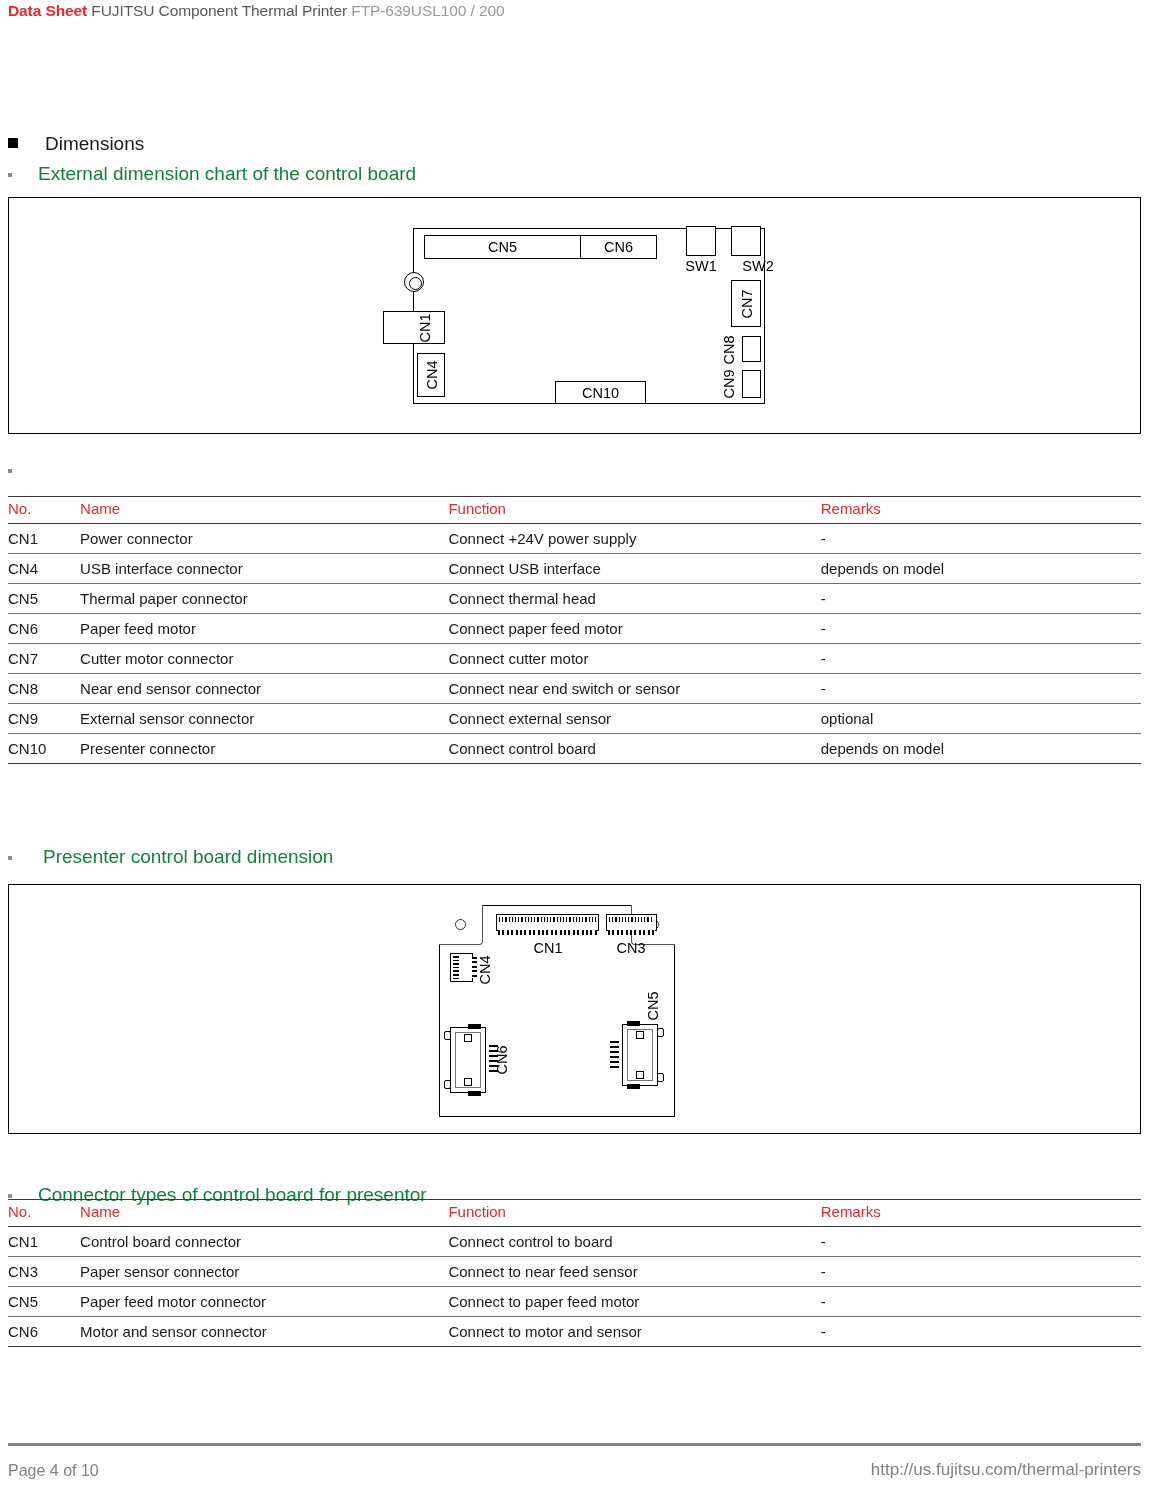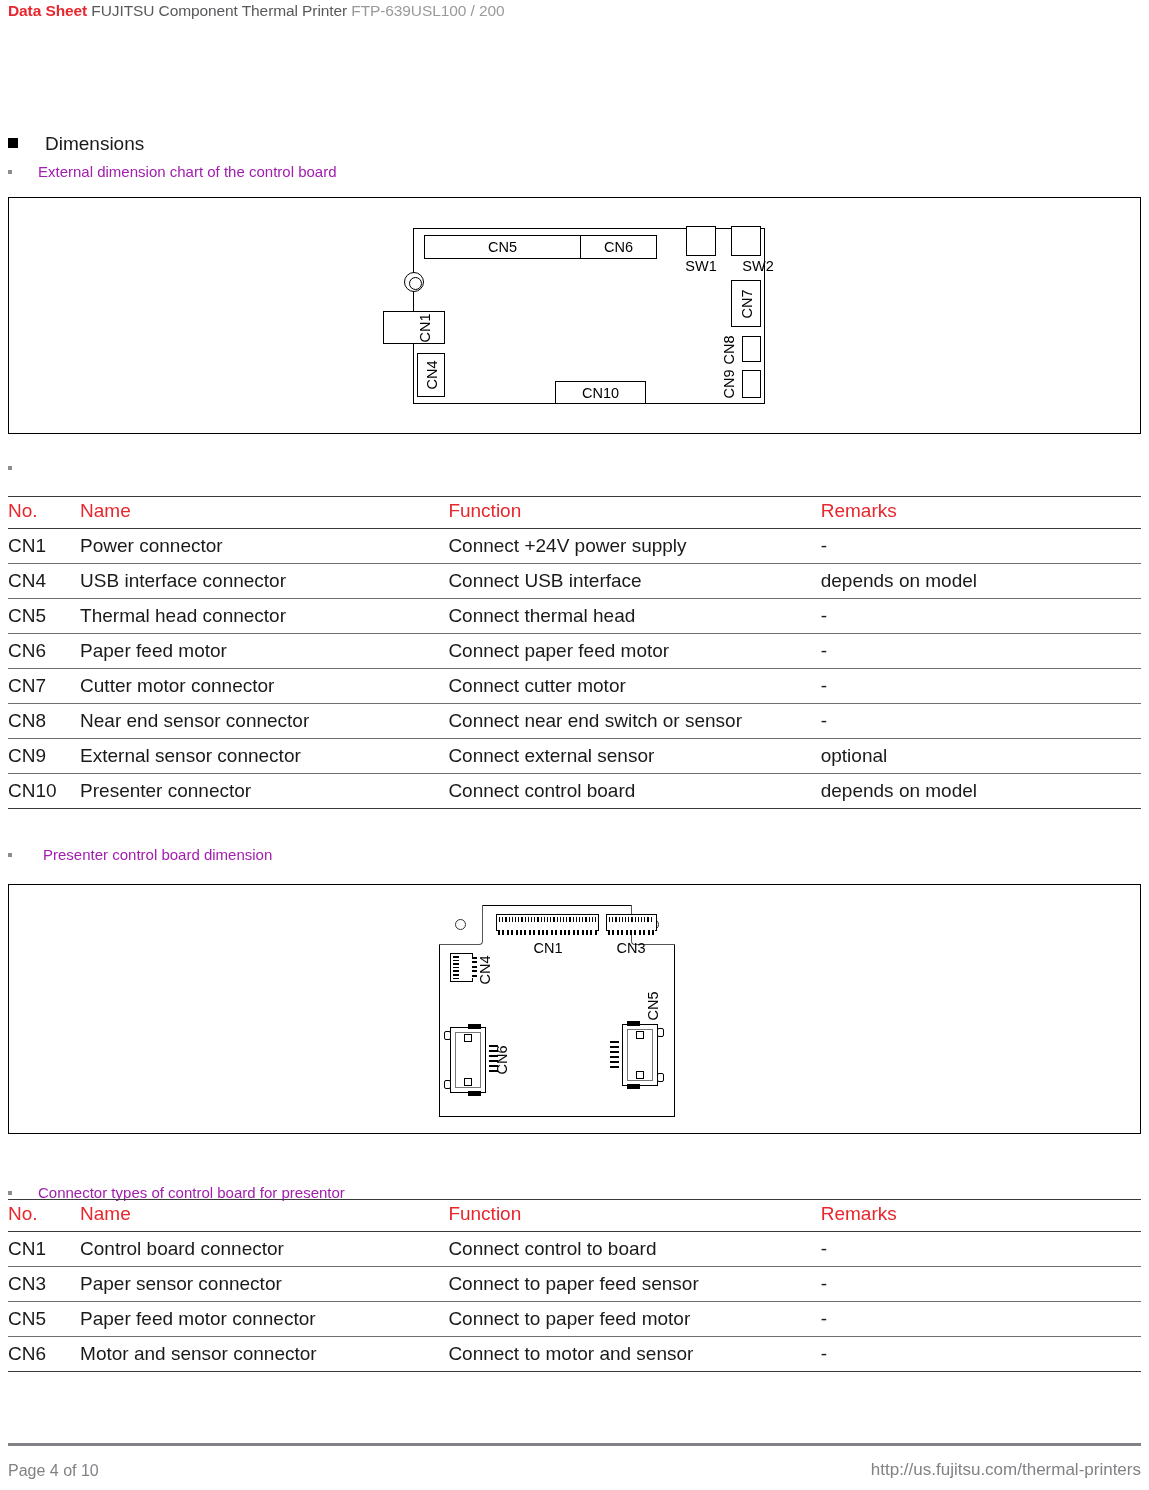--- a/index.html
+++ b/index.html
@@ -58,8 +58,8 @@
   .sub-head {
     position: absolute;
     left: 8px;
-    font-size: 15px;
-    color: #a21caf;
+    font-size: 19px;
+    color: #15803d;
     white-space: nowrap;
   }
   .sub-head .dot {

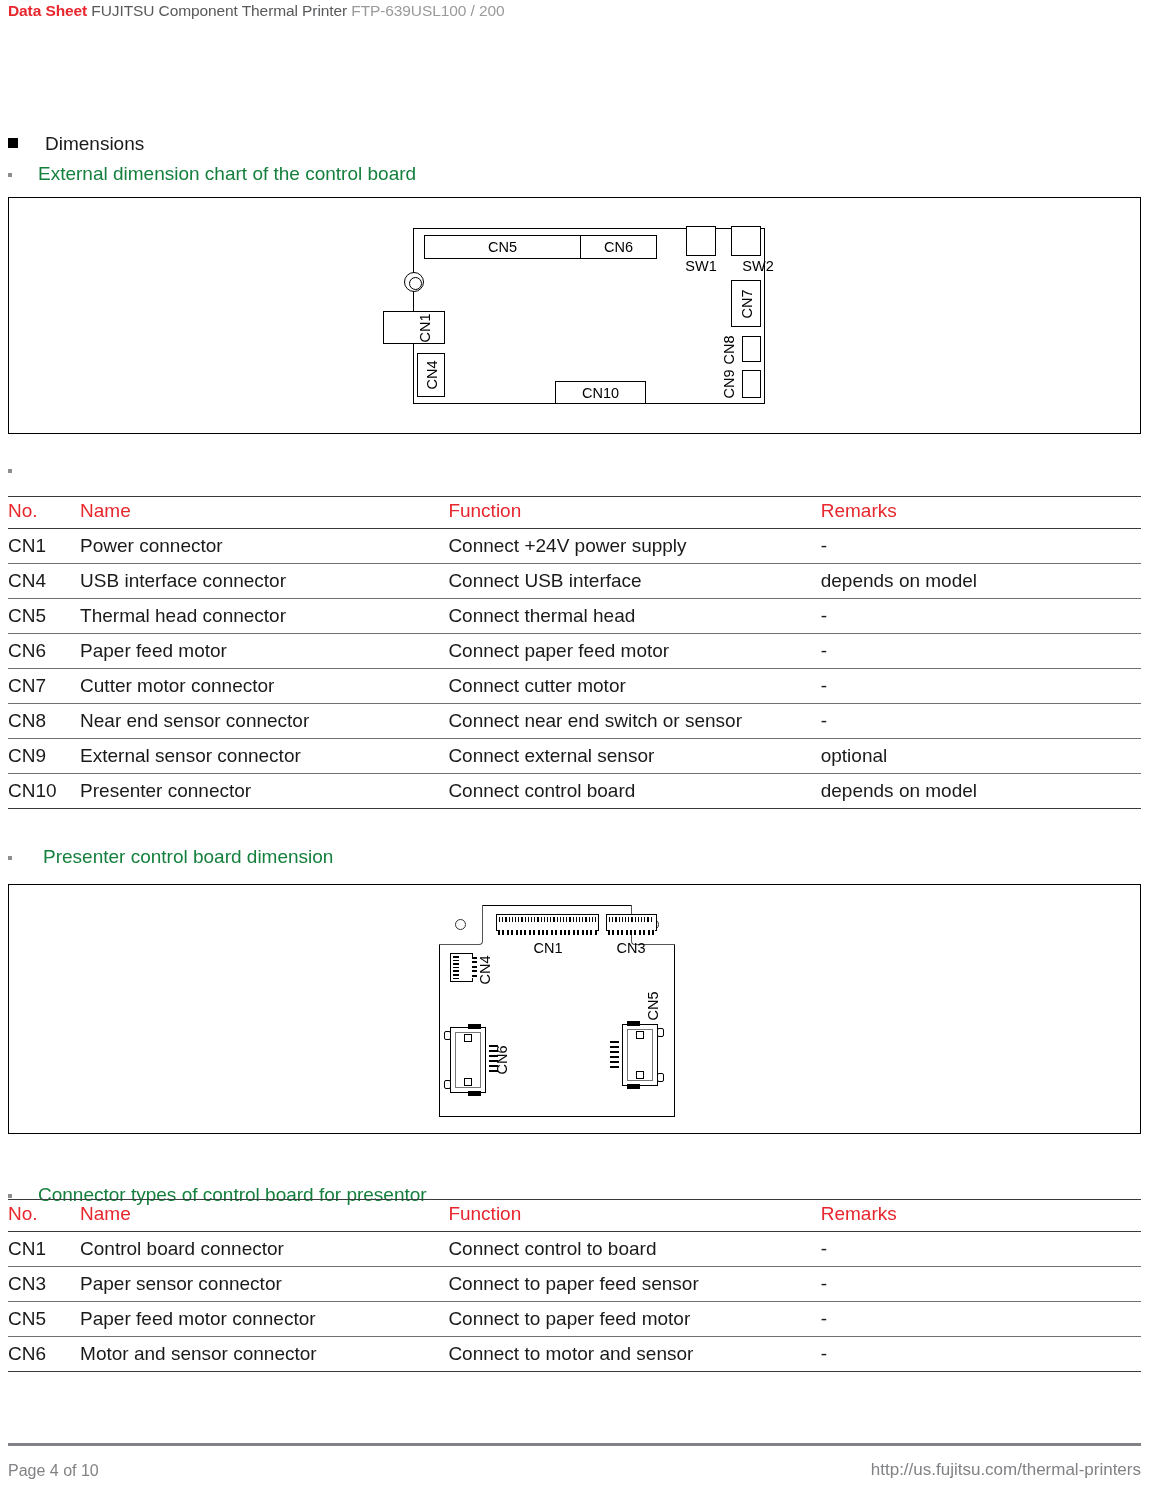--- a/index.html
+++ b/index.html
@@ -234,7 +234,7 @@
   .tbl {
     position: absolute;
     border-collapse: collapse;
-    font-size: 19px;
+    font-size: 15px;
     color: #1a1a1a;
   }
   .tbl th {

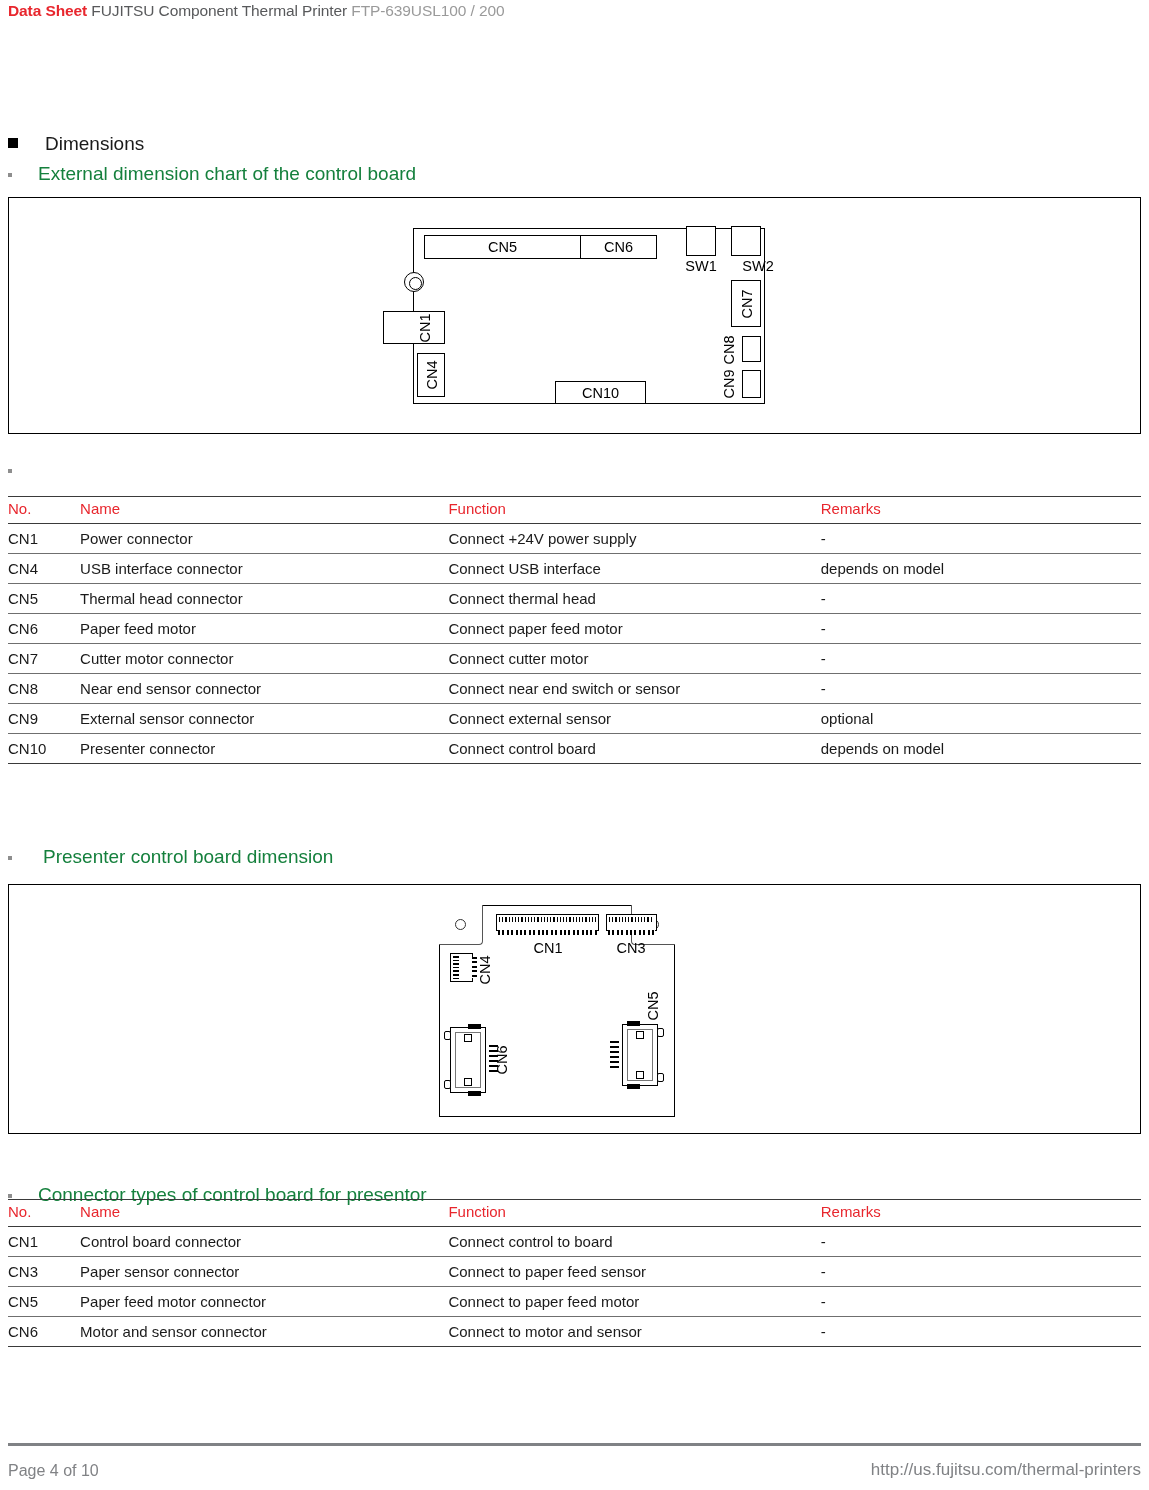--- a/index.html
+++ b/index.html
@@ -374,7 +374,7 @@
     </tr>
     <tr>
       <td>CN5</td>
-      <td>Thermal head connector</td>
+      <td>Thermal paper connector</td>
       <td>Connect thermal head</td>
       <td>-</td>
     </tr>

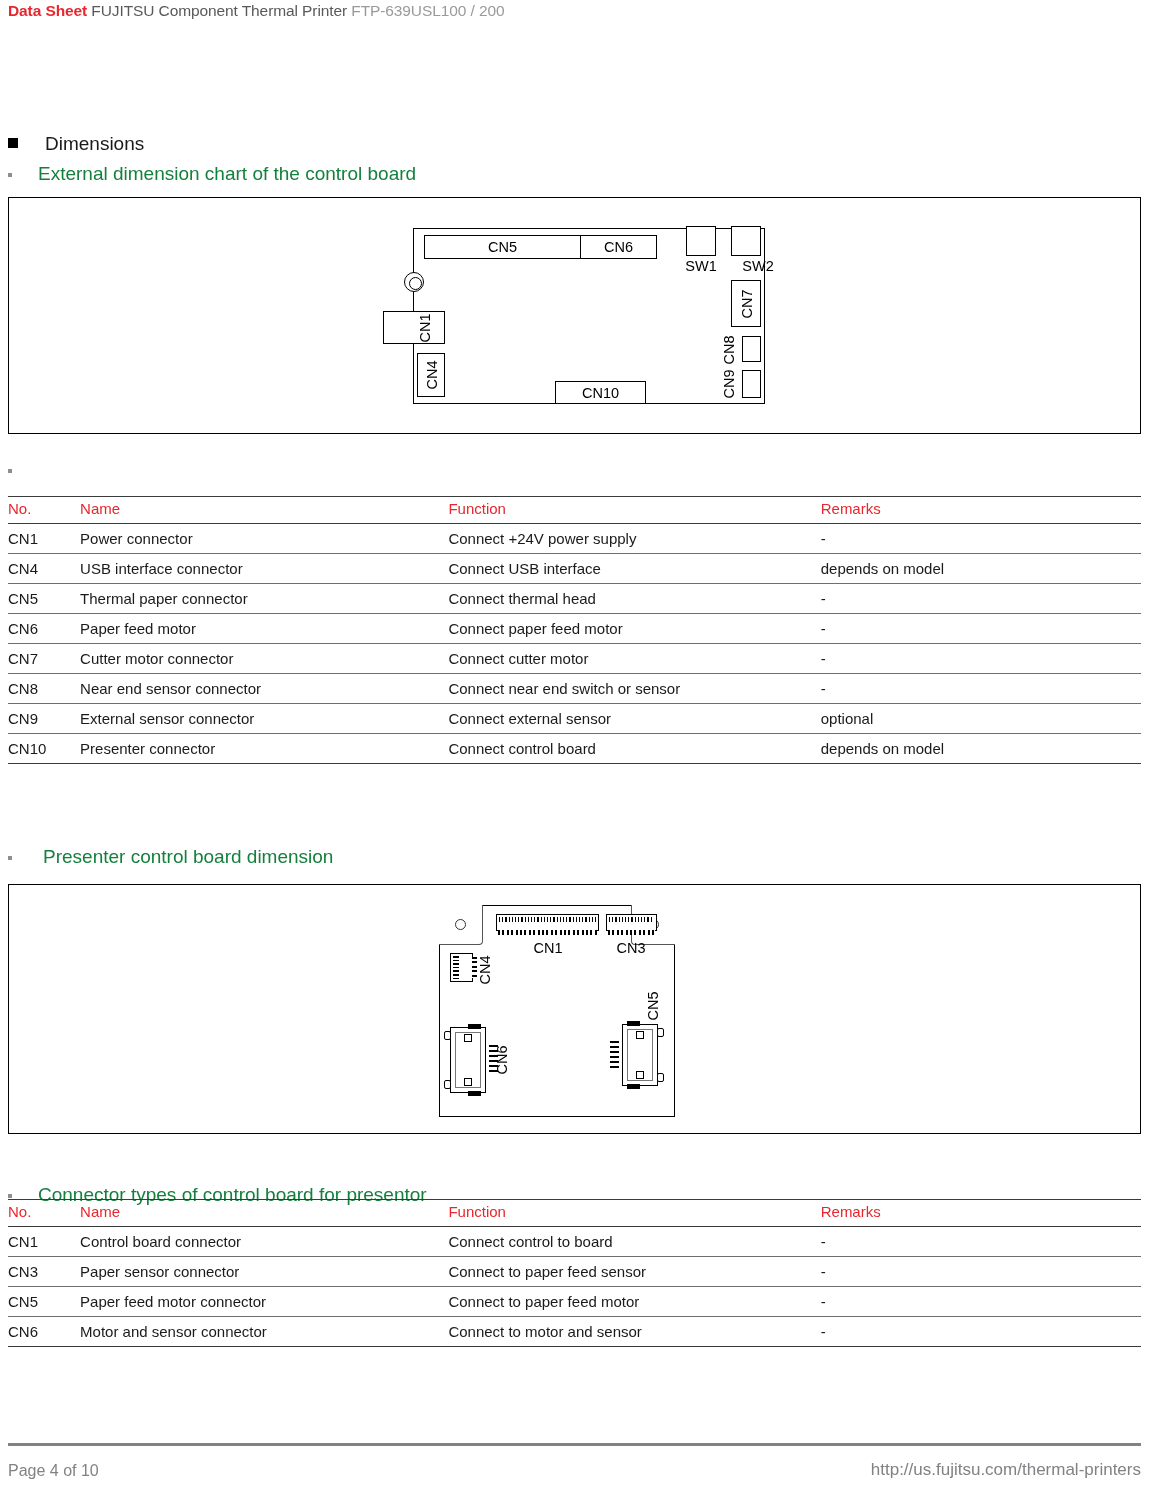--- a/index.html
+++ b/index.html
@@ -503,7 +503,7 @@
     <tr>
       <td>CN3</td>
       <td>Paper sensor connector</td>
-      <td>Connect to paper feed sensor</td>
+      <td>Connect to near feed sensor</td>
       <td>-</td>
     </tr>
     <tr>

